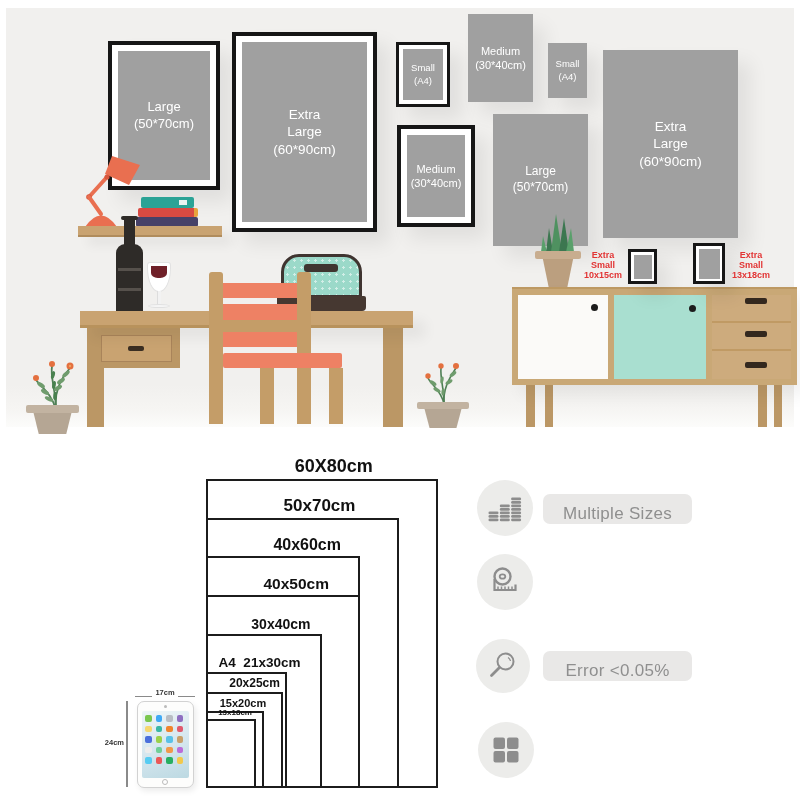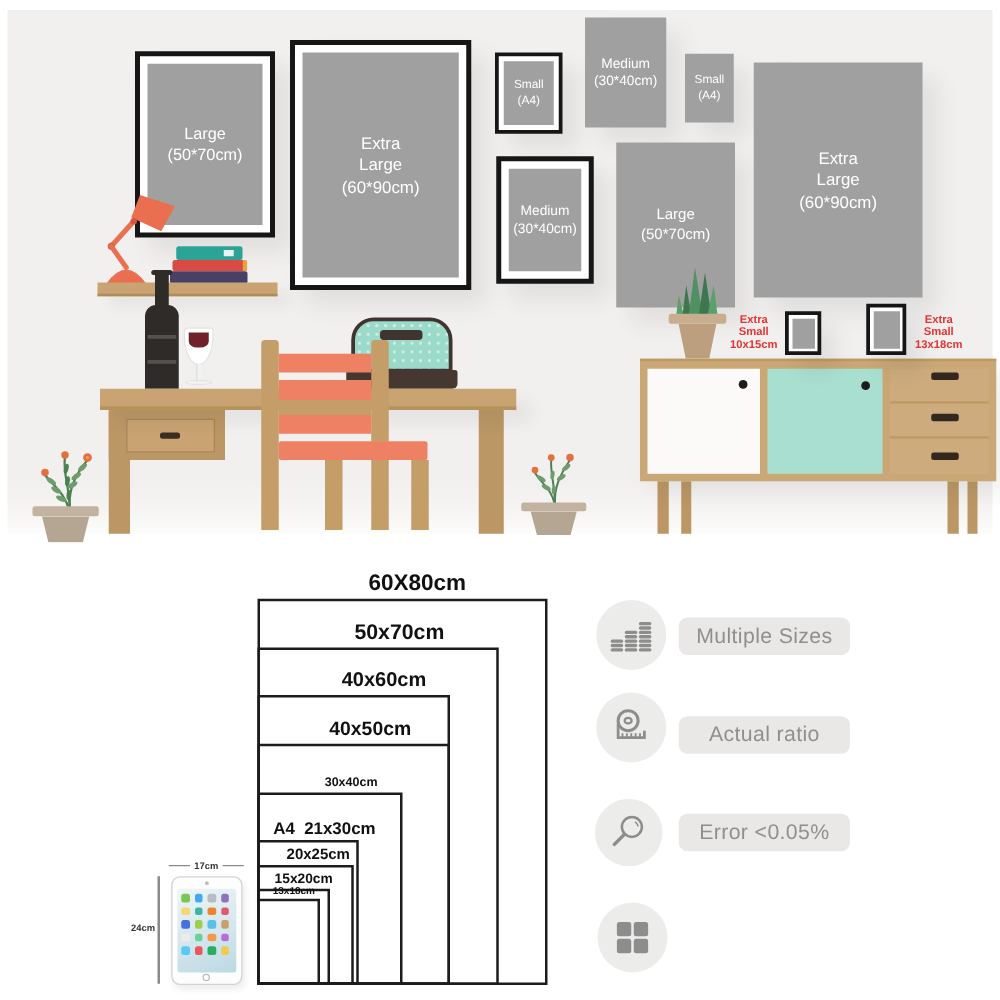--- a/index.html
+++ b/index.html
@@ -40,8 +40,8 @@
   
   .feat-circle{width:56px;height:56px;border-radius:50%;background:#ececea;
     display:flex;align-items:center;justify-content:center;}
-  .feat-pill{width:137px;height:30px;border-radius:7px;background:#e9e8e7;
-    display:flex;align-items:center;justify-content:center;
+  .feat-pill{width:149px;height:30px;border-radius:7px;background:#e9e8e7;
+    display:flex;align-items:flex-end;justify-content:center;
     font-size:17px;color:#8f8f8f;letter-spacing:.3px;}
 </style>
 </head>

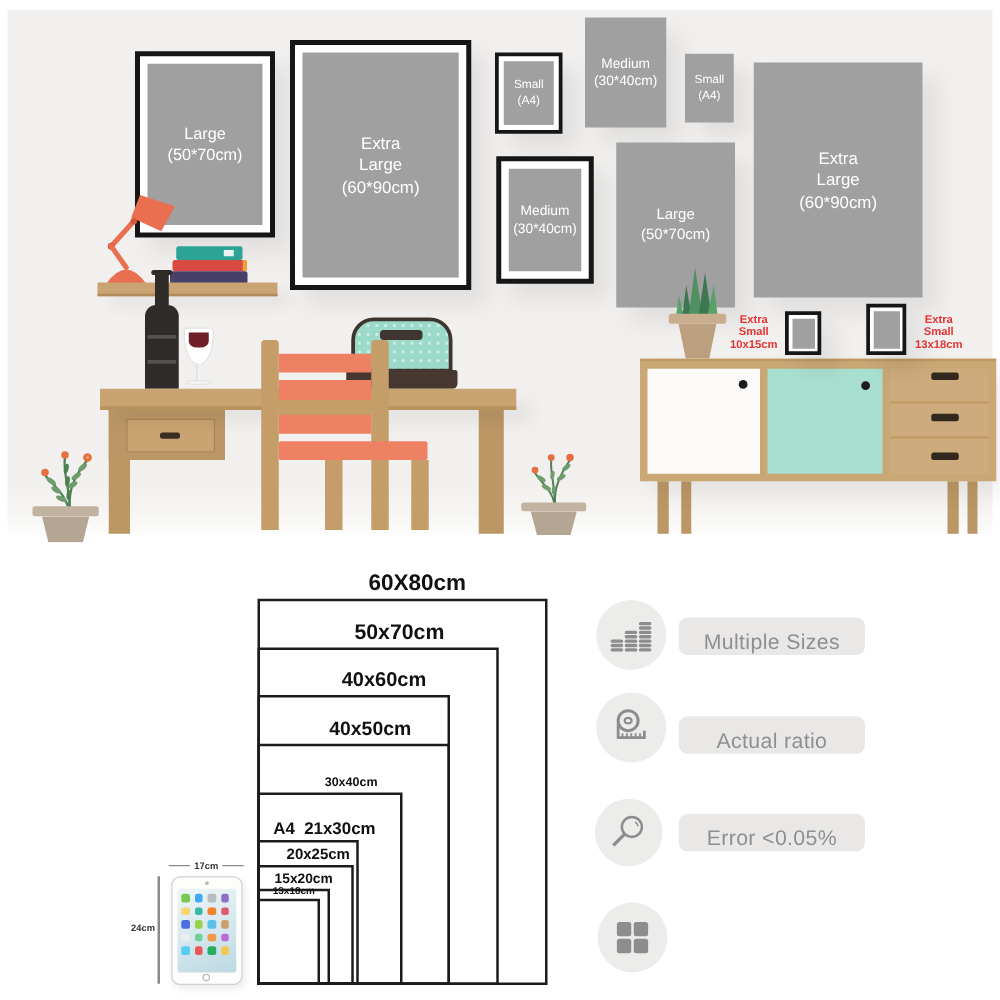--- a/index.html
+++ b/index.html
@@ -338,9 +338,6 @@
       <ellipse cx="15.5" cy="12.5" rx="2.8" ry="2.2" stroke-width="1.8"></ellipse>
     </svg>
   </div>
-  <div class="abs feat-pill" style="left:543px;top:573px;">
-    <span>Actual ratio</span>
-  </div>
 
   <div class="abs feat-circle" style="left:476px;top:639px;width:54px;height:54px;">
     <svg width="36" height="36" viewBox="0 0 36 36" fill="none" stroke="#8d8d8d">

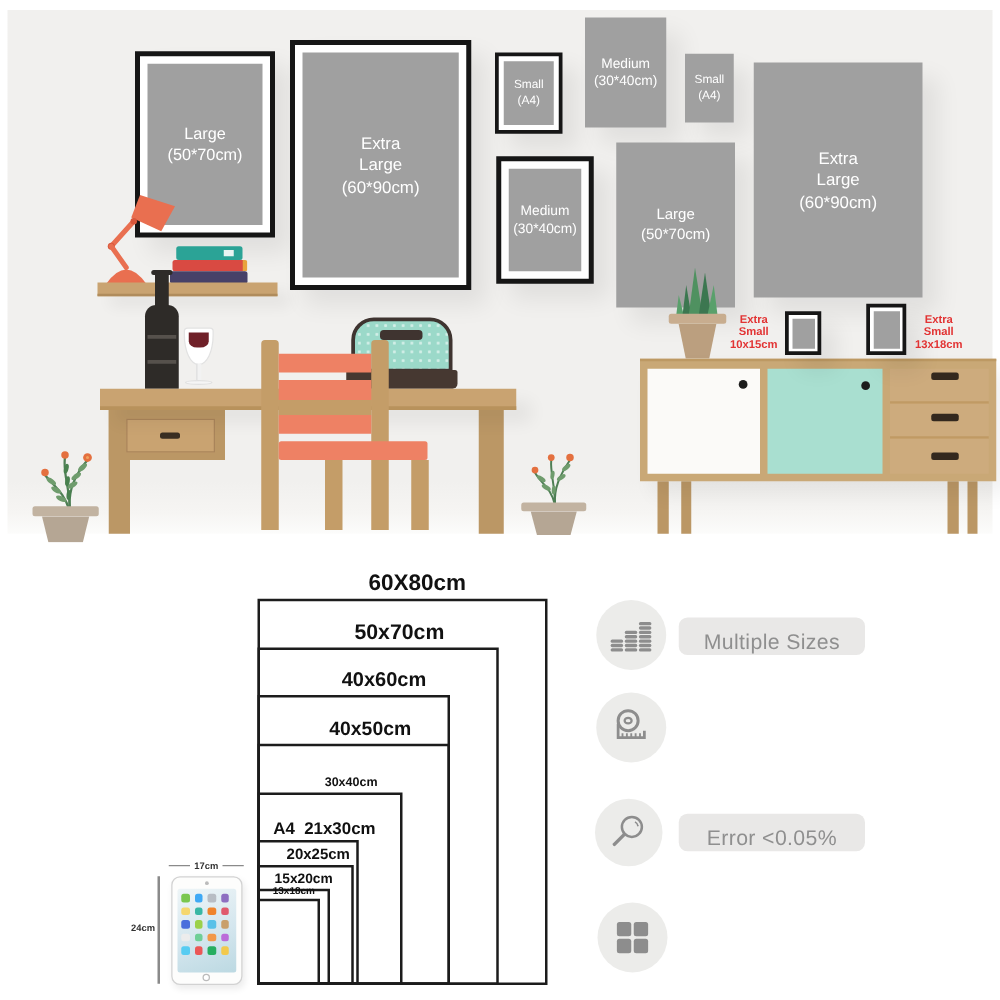--- a/index.html
+++ b/index.html
@@ -259,7 +259,7 @@
       <div class="size-rect" style="width: 154.4px; height: 193px;"></div>
       <div class="size-rect-label" style="bottom: 195px; left: 90.2px; font-size: 15.5px;">40x50cm</div>
       <div class="size-rect" style="width: 115.8px; height: 154.4px;"></div>
-      <div class="size-rect-label" style="bottom: 156.4px; left: 74.9px; font-size: 10px; margin-top: 20px;">30x40cm</div>
+      <div class="size-rect-label" style="bottom: 156.4px; left: 74.9px; font-size: 14px; margin-top: 20px;">30x40cm</div>
       <div class="size-rect" style="width: 81.06px; height: 115.8px;"></div>
       <div class="size-rect-label" style="bottom: 117.8px; left: 53.53px; font-size: 13.5px;">A4  21x30cm</div>
       <div class="size-rect" style="width: 77.2px; height: 96.5px;"></div>

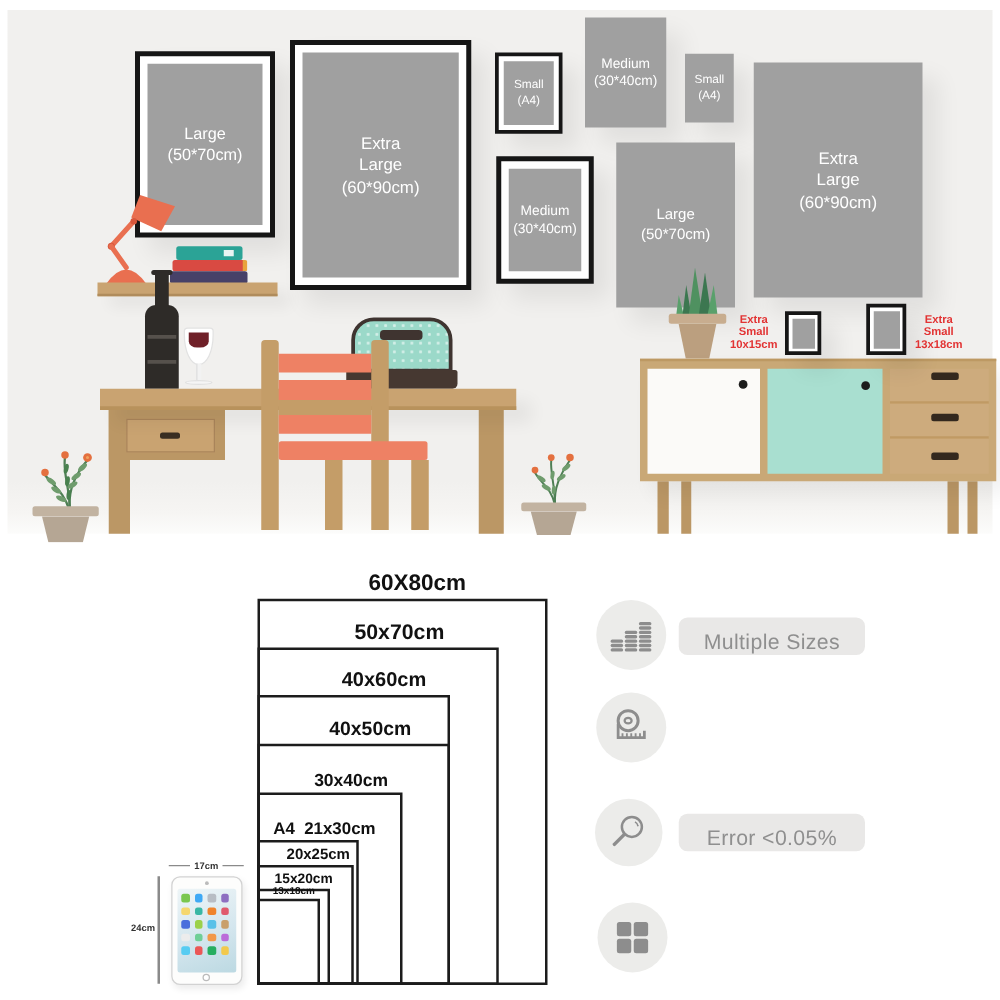--- a/index.html
+++ b/index.html
@@ -270,7 +270,7 @@
       <div class="size-rect-label" style="bottom: 71.48px; left: 29.09px; font-size: 8px;">13x18cm</div>
     </div>
 
-  <div class="abs" style="left:135px;top:688px;width:60px;height:9px;display:flex;align-items:center;gap:3px;">
+  <div class="abs" style="left:135px;top:688px;width:60px;height:9px;display:flex;align-items:flex-end;gap:3px;">
     <div class="dim-line" style="flex:1;height:1px;"></div>
     <div class="dim-text">17cm</div>
     <div class="dim-line" style="flex:1;height:1px;"></div>

